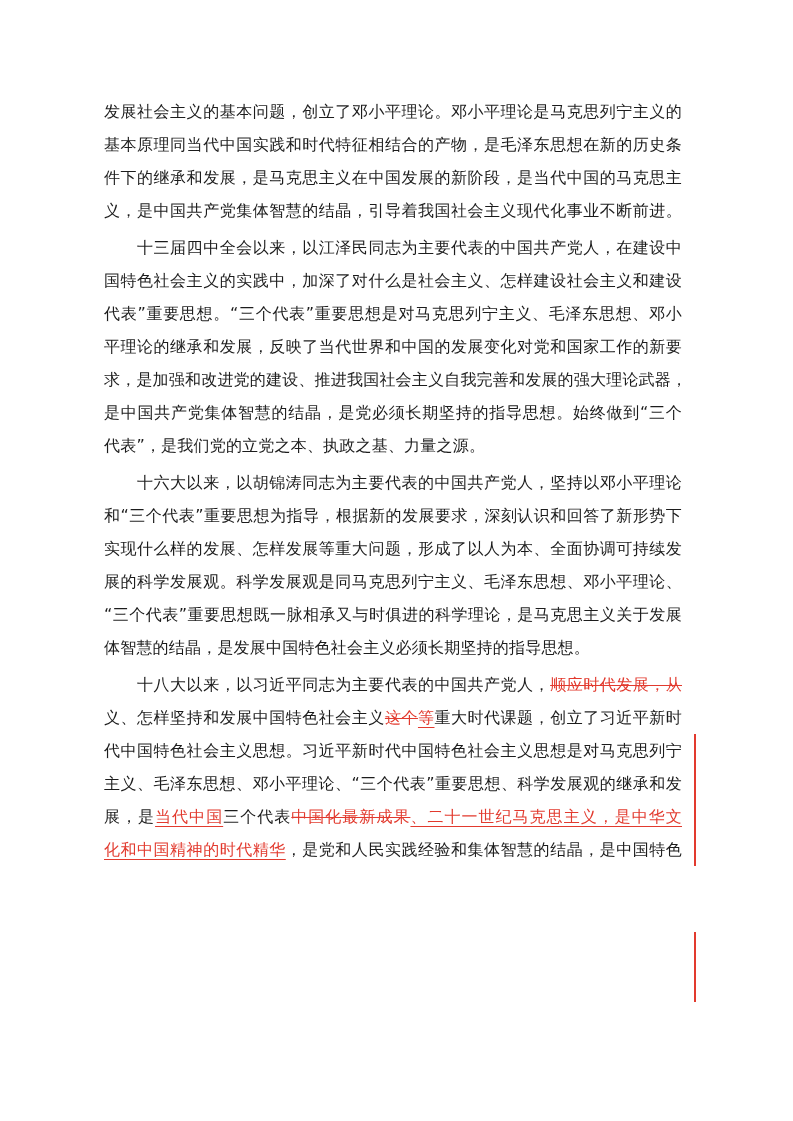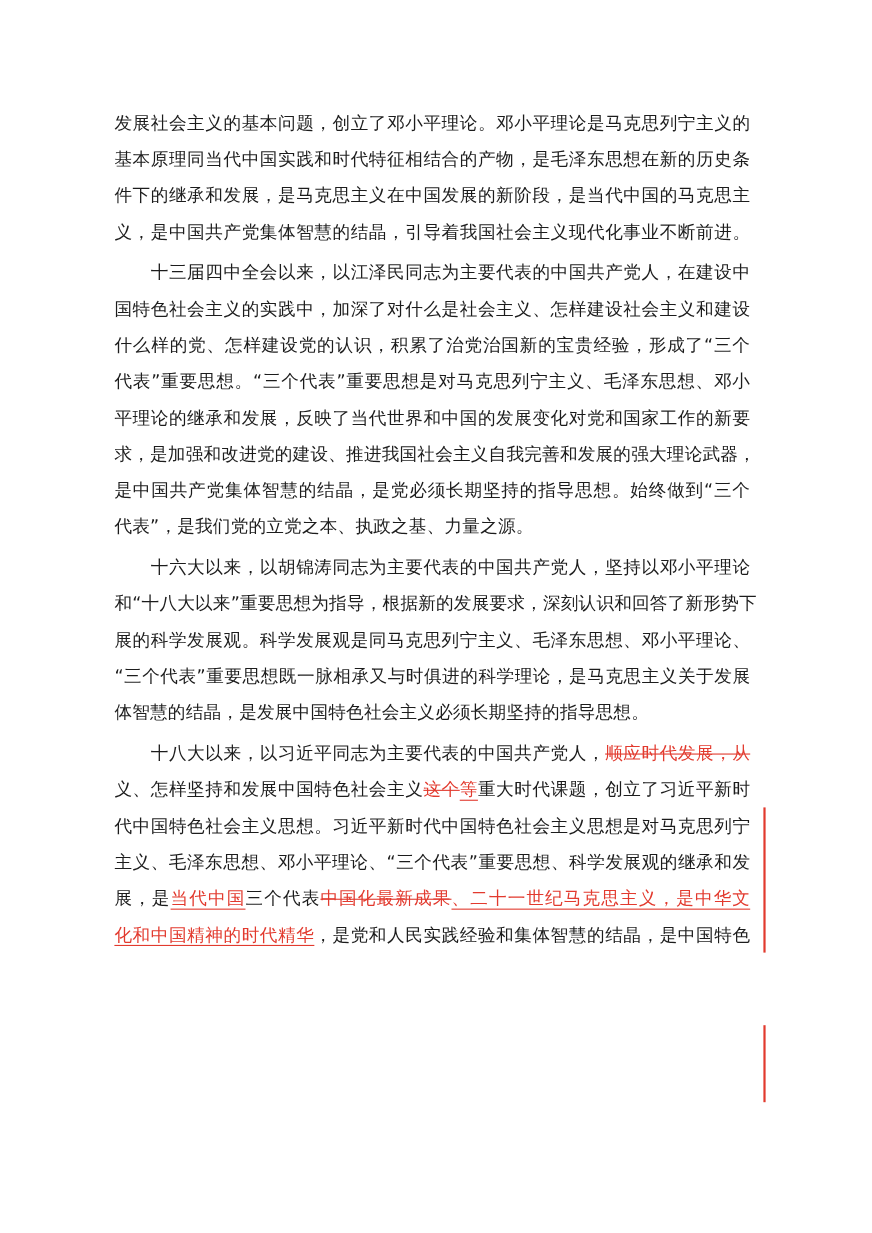--- a/index.html
+++ b/index.html
@@ -62,7 +62,6 @@
       <div class="paragraph">
         <div class="line fill"><span class="run run-normal">　　十三届四中全会以来，以江泽民同志为主要代表的中国共产党人，在建设中</span></div>
         <div class="line fill"><span class="run run-normal">国特色社会主义的实践中，加深了对什么是社会主义、怎样建设社会主义和建设</span></div>
-        <div class="line fill"><span class="run run-normal">什么样的党、怎样建设党的认识，积累了治党治国新的宝贵经验，形成了“三个</span></div>
         <div class="line fill"><span class="run run-normal">代表”重要思想。“三个代表”重要思想是对马克思列宁主义、毛泽东思想、邓小</span></div>
         <div class="line fill"><span class="run run-normal">平理论的继承和发展，反映了当代世界和中国的发展变化对党和国家工作的新要</span></div>
         <div class="line fill"><span class="run run-normal">求，是加强和改进党的建设、推进我国社会主义自我完善和发展的强大理论武器，</span></div>

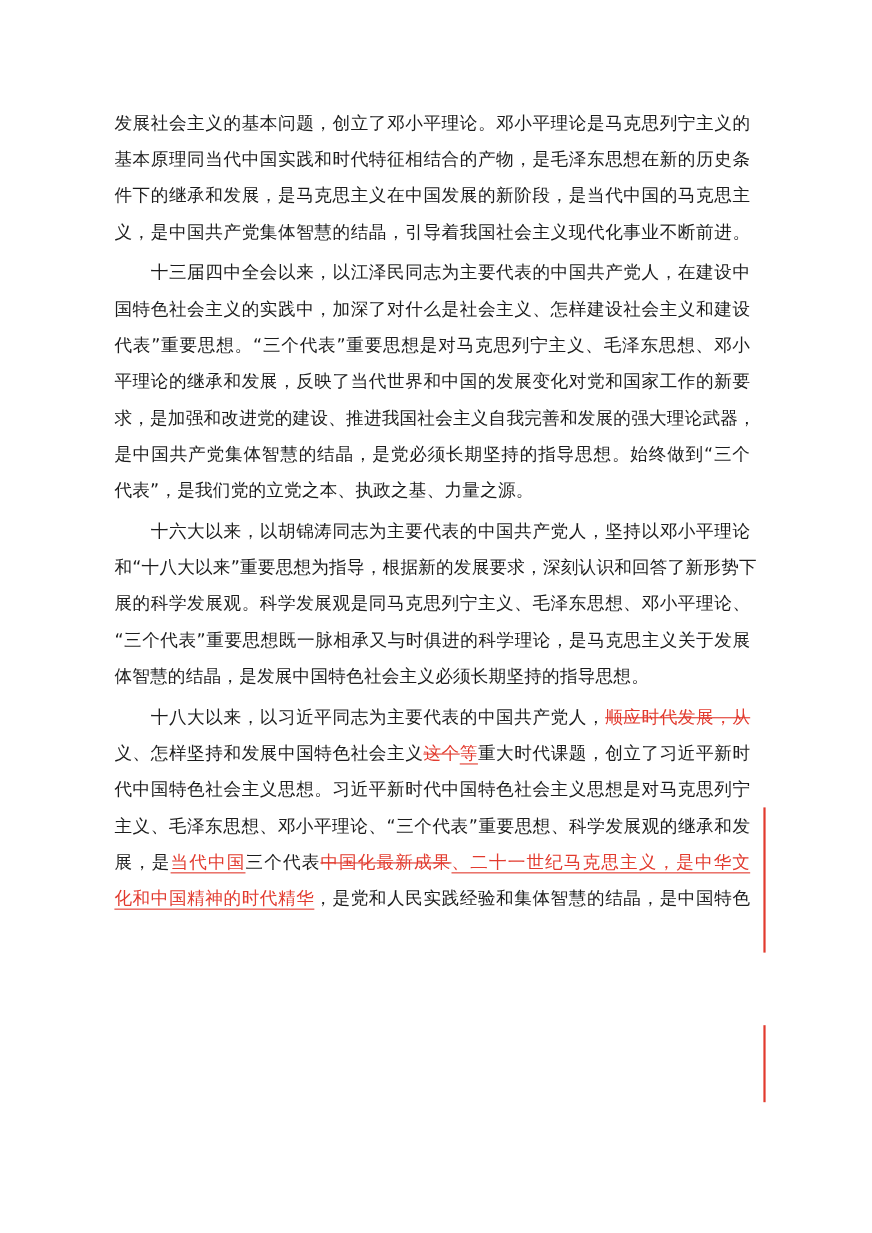--- a/index.html
+++ b/index.html
@@ -70,7 +70,7 @@
       </div>
       <div class="paragraph">
         <div class="line fill"><span class="run run-normal">　　十六大以来，以胡锦涛同志为主要代表的中国共产党人，坚持以邓小平理论</span></div>
-        <div class="line fill"><span class="run run-normal">和“十八大以来”重要思想为指导，根据新的发展要求，深刻认识和回答了新形势下</span></div>
+        <div class="line fill"><span class="run run-normal">和“三个代表”重要思想为指导，根据新的发展要求，深刻认识和回答了新形势下</span></div>
         <div class="line fill"><span class="run run-normal">展的科学发展观。科学发展观是同马克思列宁主义、毛泽东思想、邓小平理论、</span></div>
         <div class="line fill"><span class="run run-normal">“三个代表”重要思想既一脉相承又与时俱进的科学理论，是马克思主义关于发展</span></div>
         <div class="line"><span class="run run-normal">体智慧的结晶，是发展中国特色社会主义必须长期坚持的指导思想。</span></div>

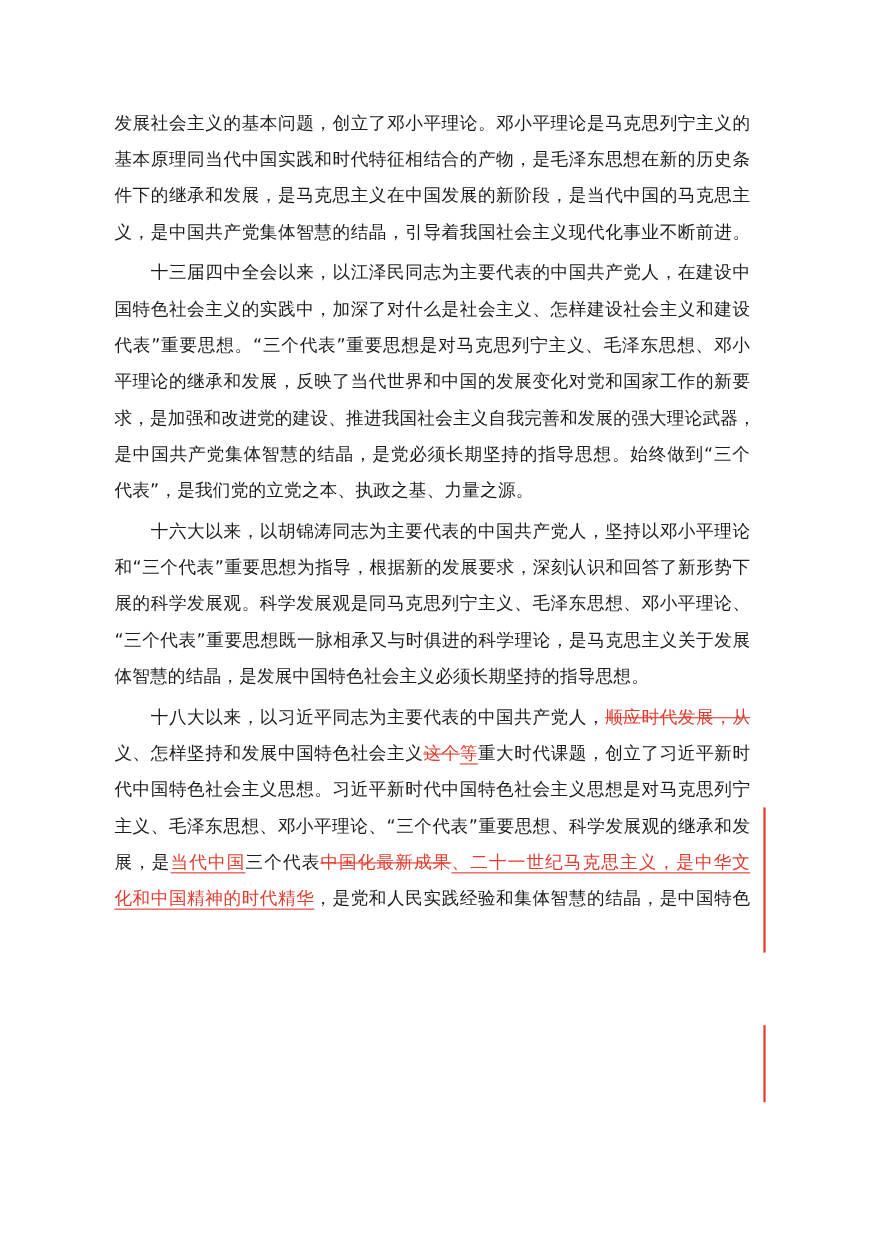--- a/index.html
+++ b/index.html
@@ -71,6 +71,7 @@
       <div class="paragraph">
         <div class="line fill"><span class="run run-normal">　　十六大以来，以胡锦涛同志为主要代表的中国共产党人，坚持以邓小平理论</span></div>
         <div class="line fill"><span class="run run-normal">和“三个代表”重要思想为指导，根据新的发展要求，深刻认识和回答了新形势下</span></div>
+        <div class="line fill"><span class="run run-normal">实现什么样的发展、怎样发展等重大问题，形成了以人为本、全面协调可持续发</span></div>
         <div class="line fill"><span class="run run-normal">展的科学发展观。科学发展观是同马克思列宁主义、毛泽东思想、邓小平理论、</span></div>
         <div class="line fill"><span class="run run-normal">“三个代表”重要思想既一脉相承又与时俱进的科学理论，是马克思主义关于发展</span></div>
         <div class="line"><span class="run run-normal">体智慧的结晶，是发展中国特色社会主义必须长期坚持的指导思想。</span></div>

